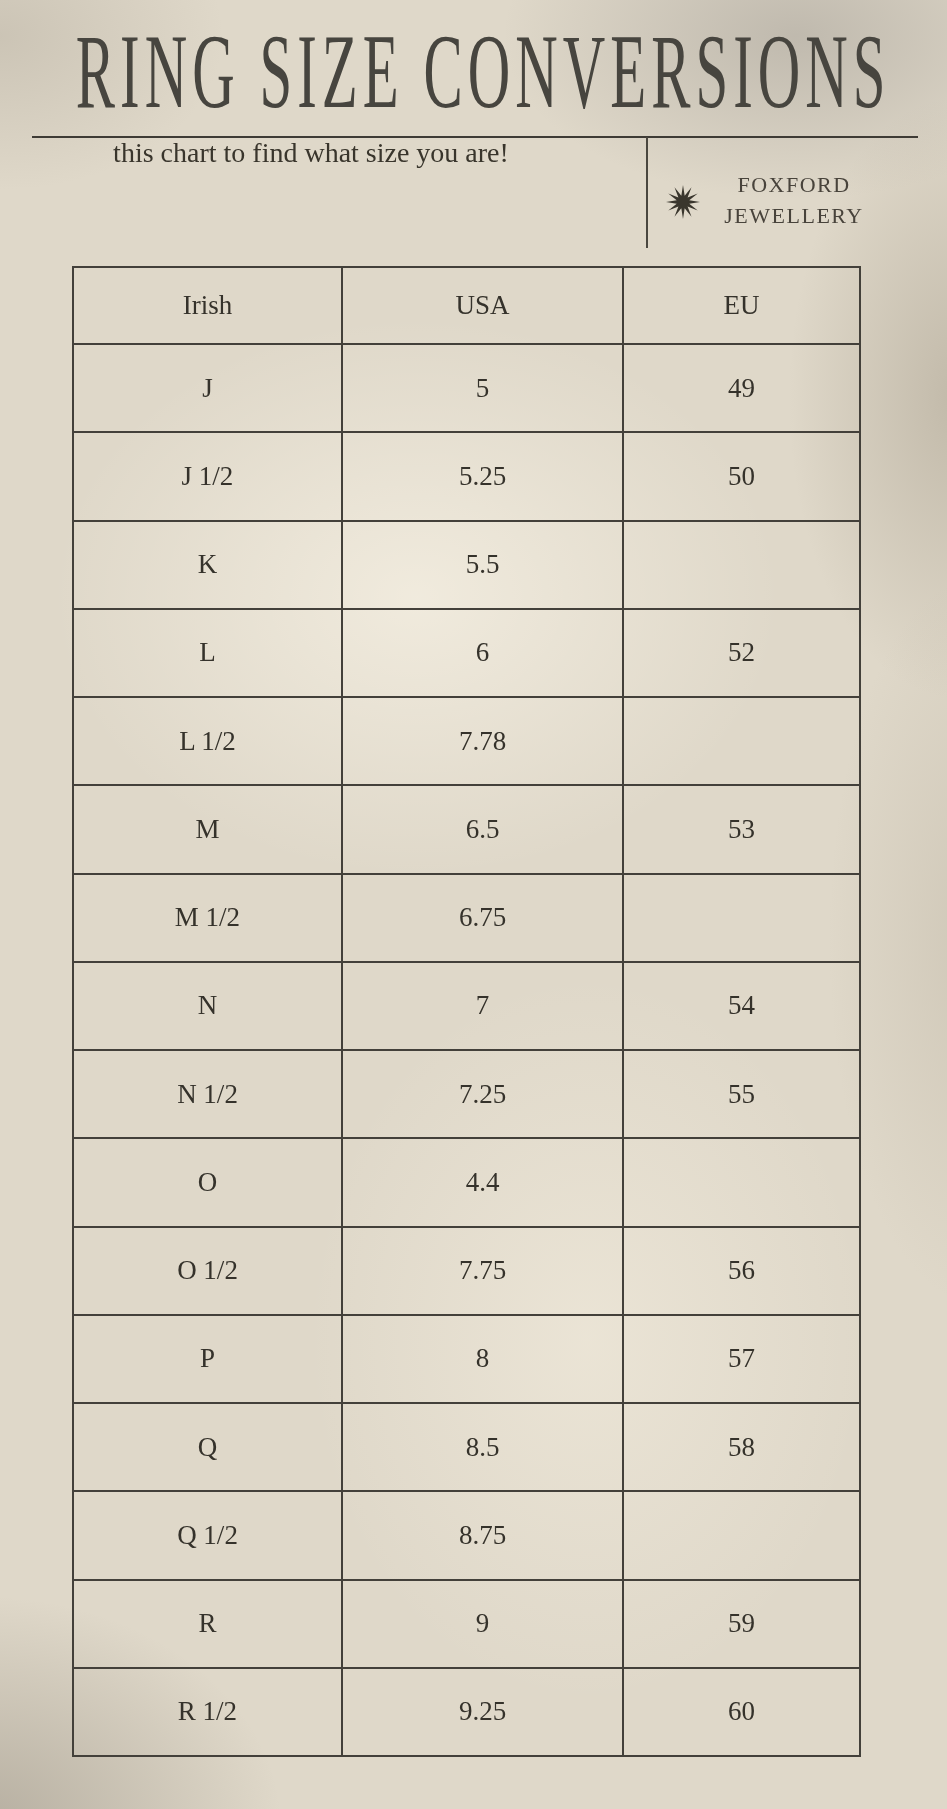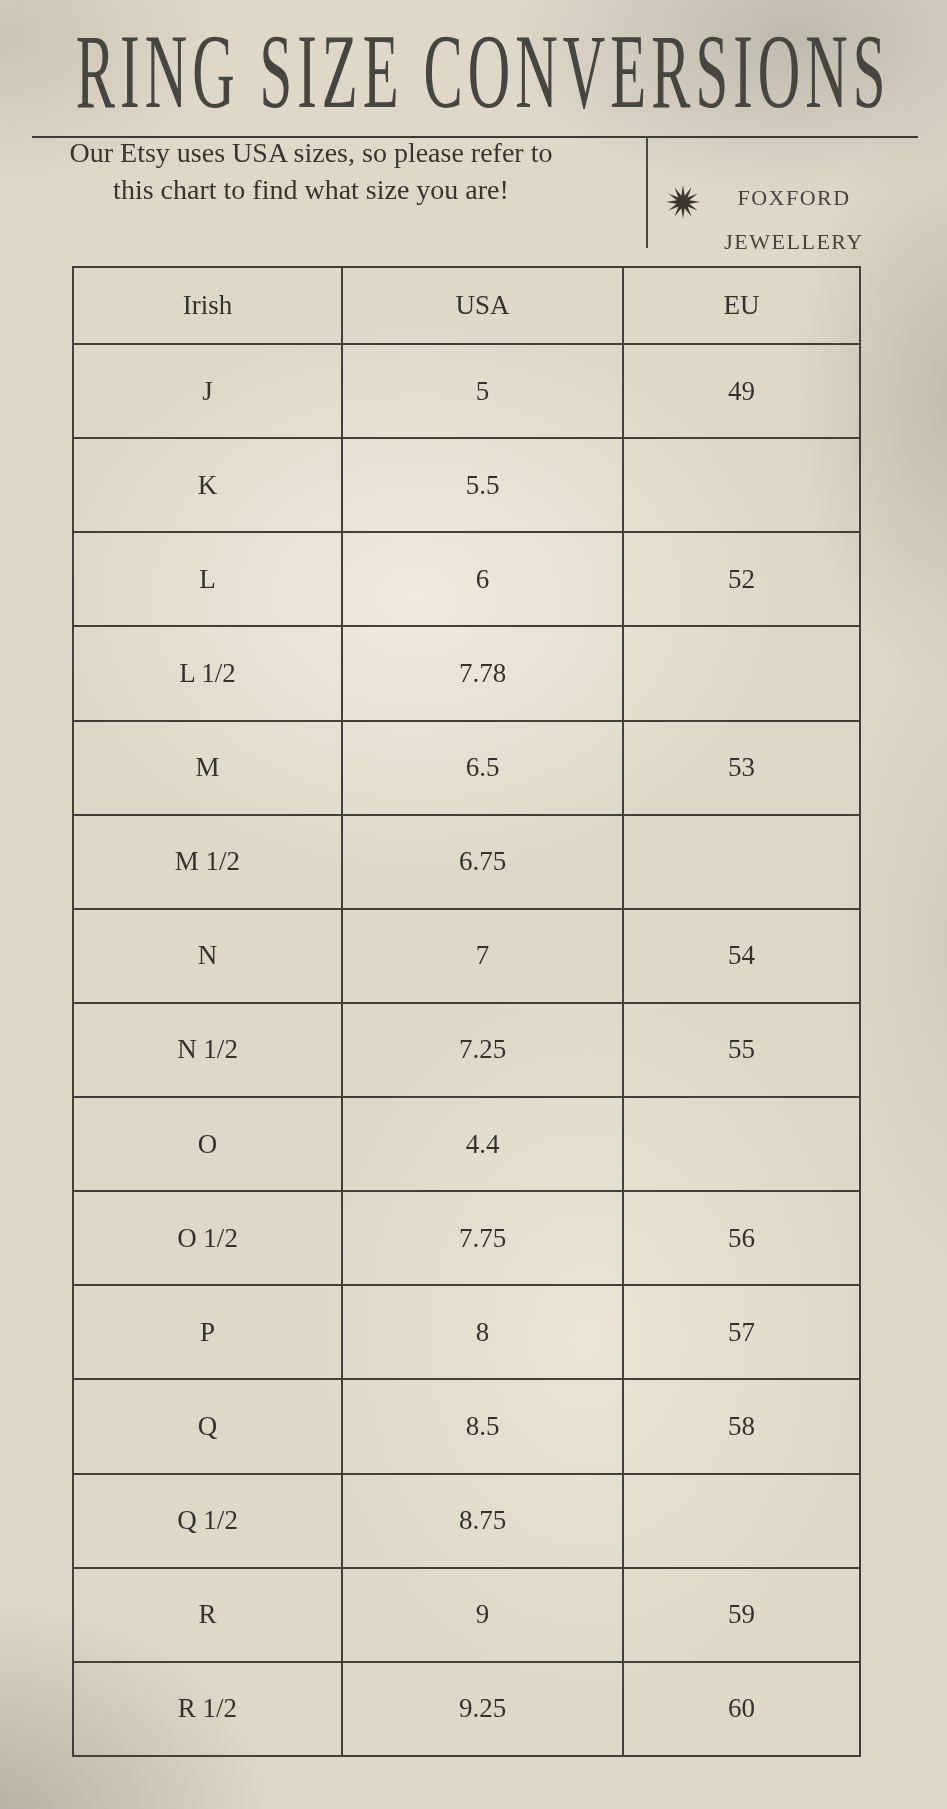--- a/index.html
+++ b/index.html
@@ -122,7 +122,6 @@
   <div class="header-rule"></div>
 
   <div class="subtitle">
-    <span>Our Etsy uses USA sizes, so please refer to</span>
     <span>this chart to find what size you are!</span>
   </div>
 

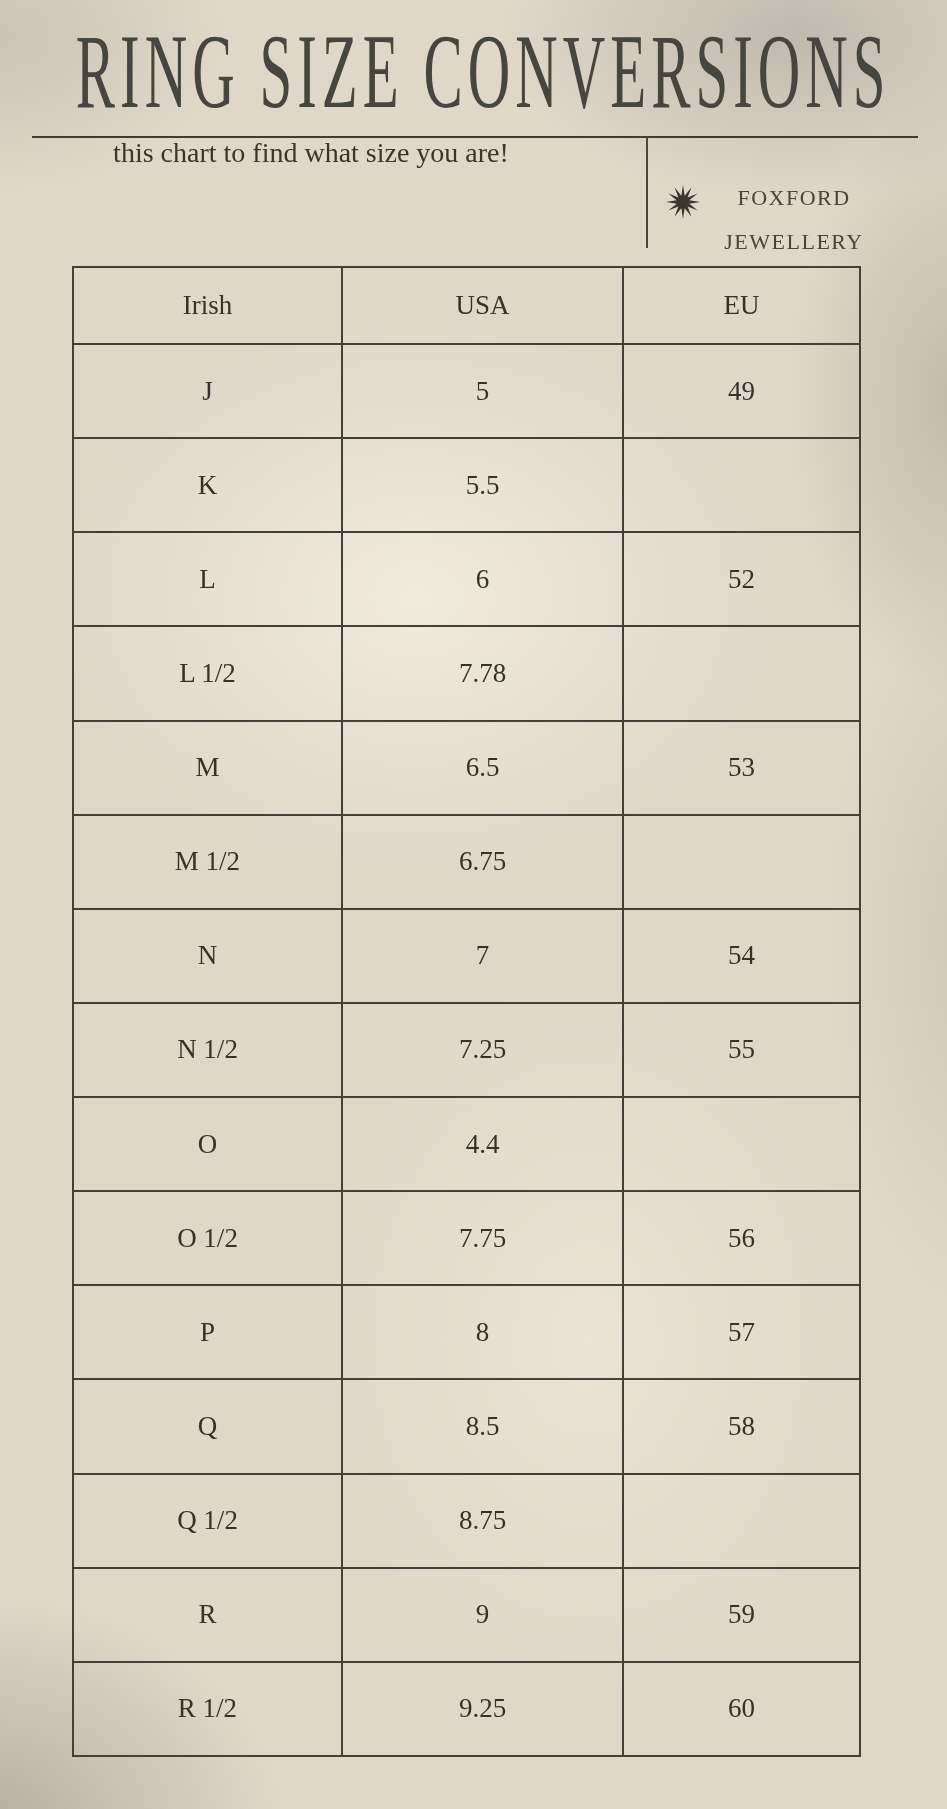--- a/index.html
+++ b/index.html
@@ -84,7 +84,7 @@
     letter-spacing: 1.5px;
     color: #48433b;
   }
-  .brand .brand-text span { display: block; margin-top: 13px; }
+  .brand .brand-text span { display: block; }
 
   .table-wrap {
     position: absolute;

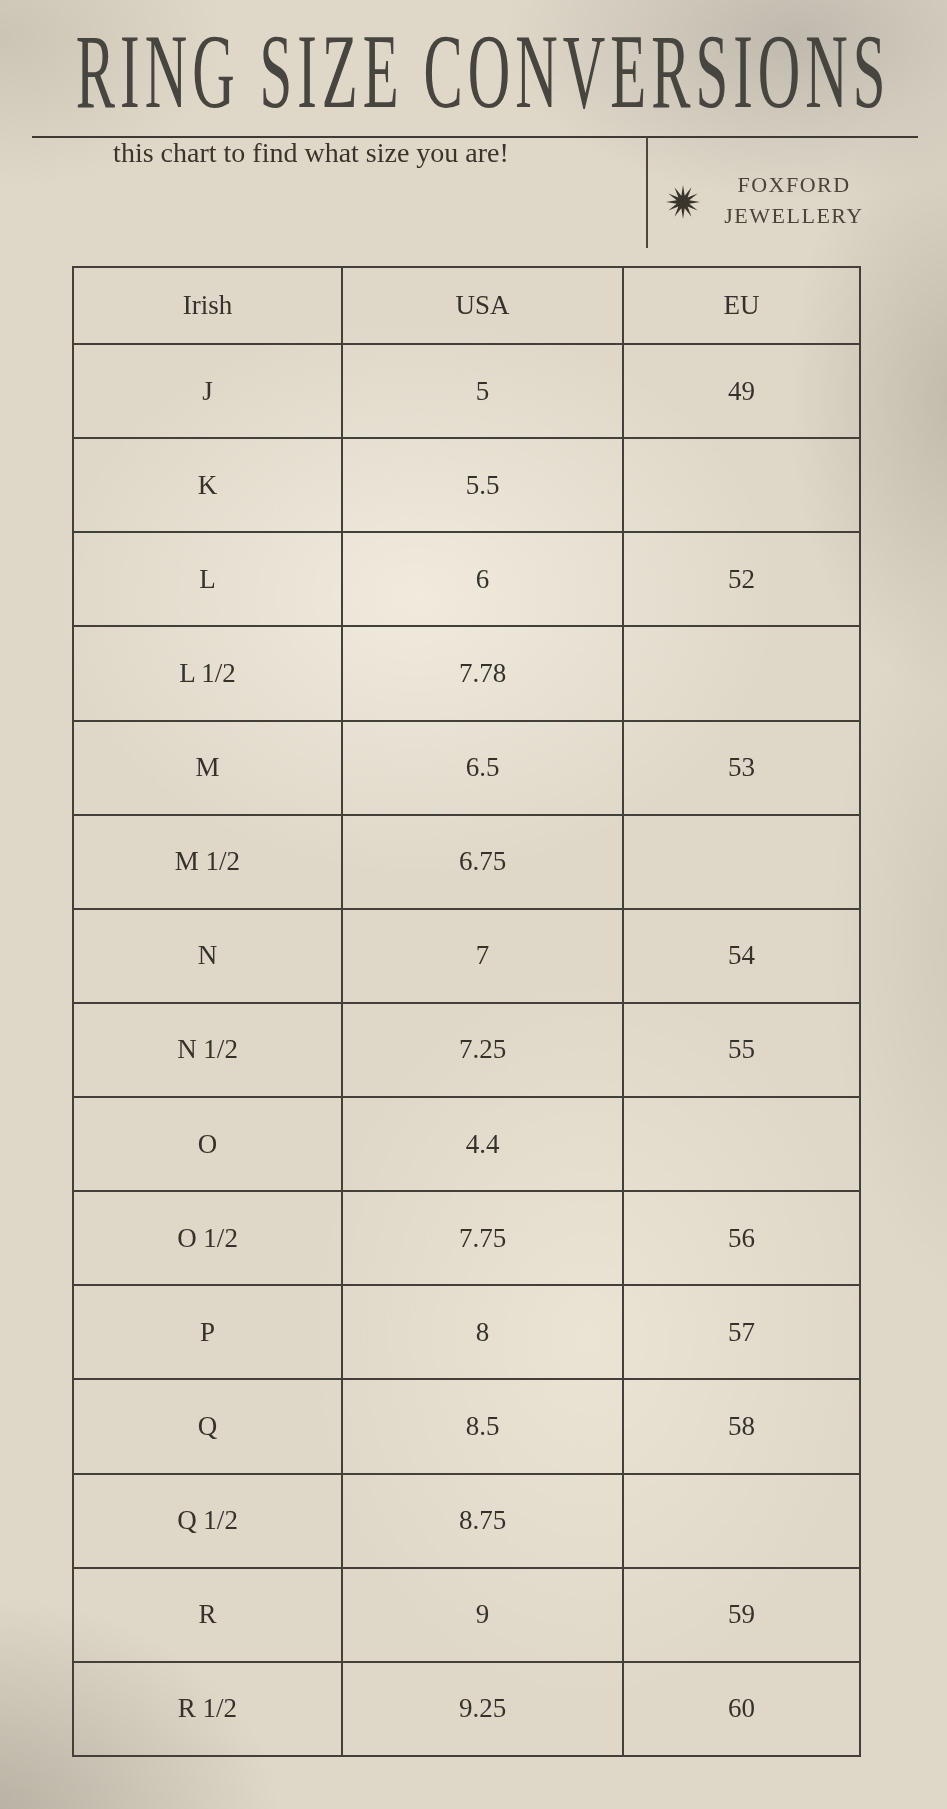--- a/index.html
+++ b/index.html
@@ -158,6 +158,11 @@
             <td>49</td>
           </tr>
           <tr>
+            <td>J 1/2</td>
+            <td>5.25</td>
+            <td>50</td>
+          </tr>
+          <tr>
             <td>K</td>
             <td>5.5</td>
             <td></td>

